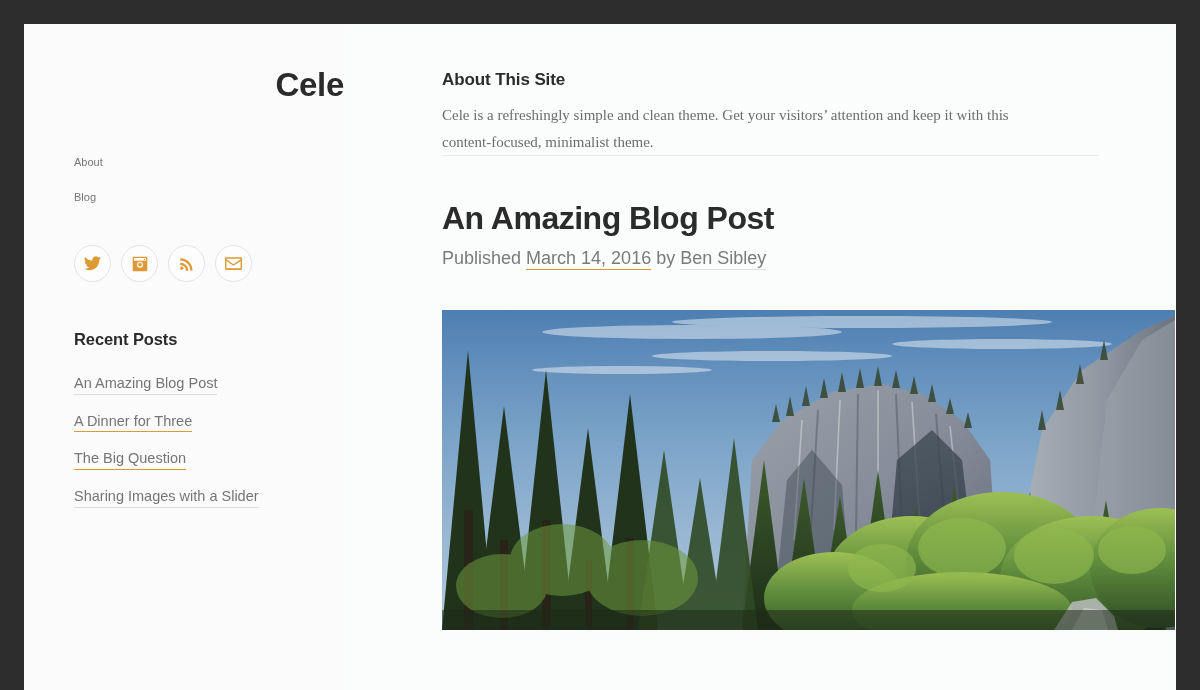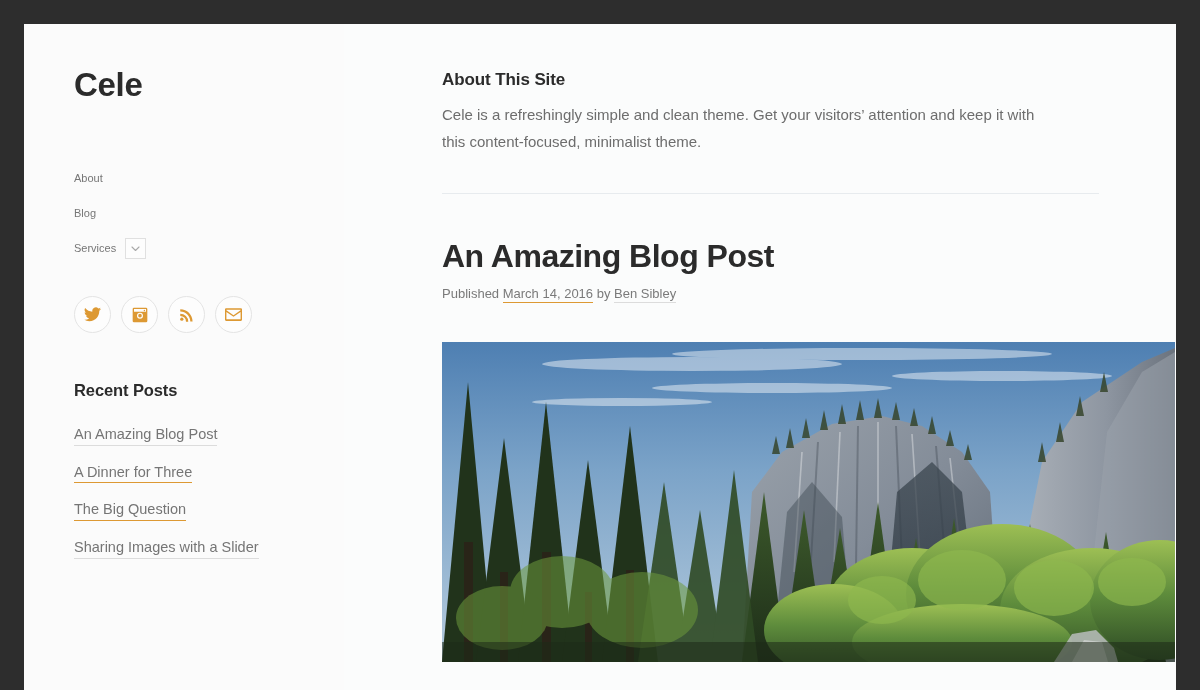--- a/index.html
+++ b/index.html
@@ -48,7 +48,8 @@
     color: #2b2b2b;
     letter-spacing: -0.3px;
     line-height: 1;
-    margin-bottom: 60px;
+    margin-bottom: 44px;
+    text-align: right;
   }
 
   

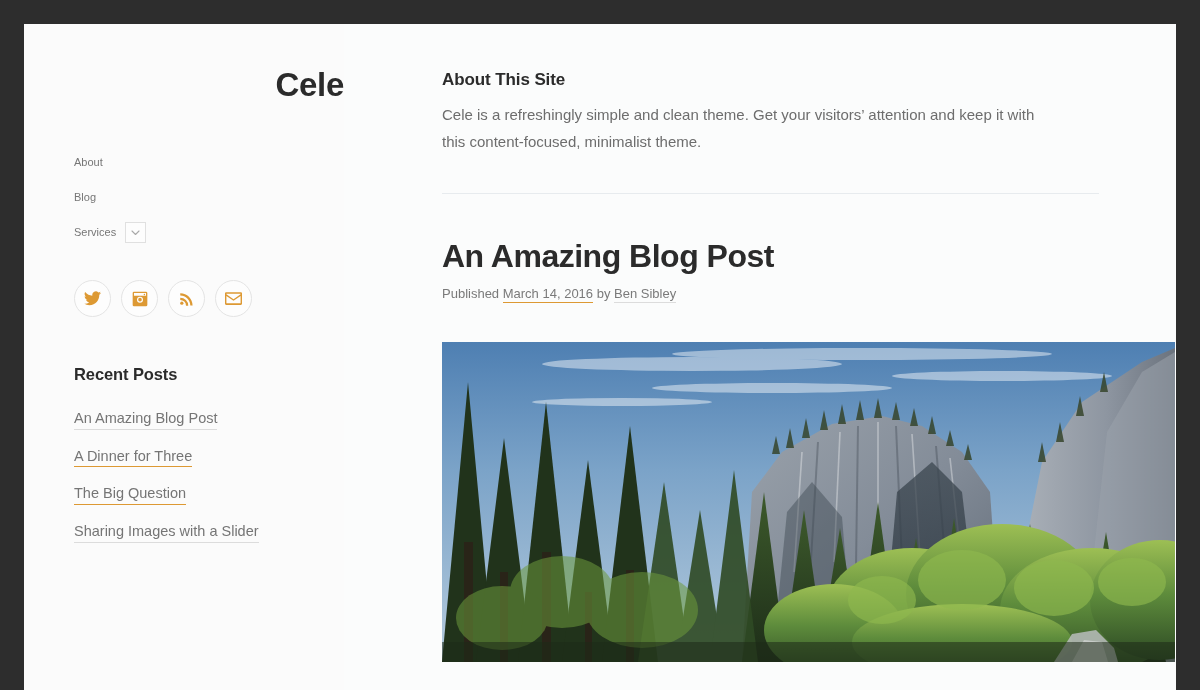--- a/index.html
+++ b/index.html
@@ -145,7 +145,7 @@
     line-height: 1.78;
     color: #6d6d6d;
     max-width: 600px;
-    margin-bottom: 38px;
+    font-family: Liberation Serif, serif;
   }
 
   .divider {

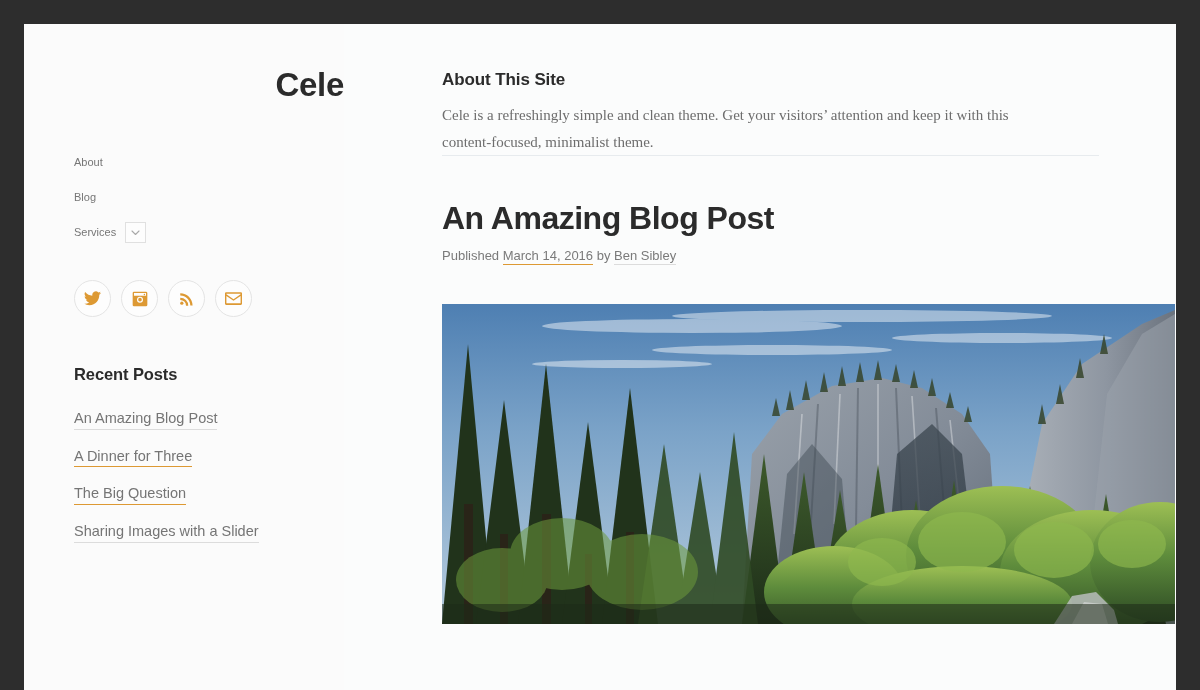--- a/index.html
+++ b/index.html
@@ -205,14 +205,6 @@
           <span class="nav-label">Blog</span>
         </div>
 
-        <div class="nav-item">
-          <span class="nav-label">Services</span>
-          <span class="submenu-toggle">
-            <svg width="9" height="6" viewBox="0 0 9 6" aria-hidden="true">
-              <path d="M1 1 L4.5 4.5 L8 1" stroke="#a9a9a9" stroke-width="1.1" fill="none" stroke-linecap="round" stroke-linejoin="round"></path>
-            </svg>
-          </span>
-        </div>
 
 
       </nav>

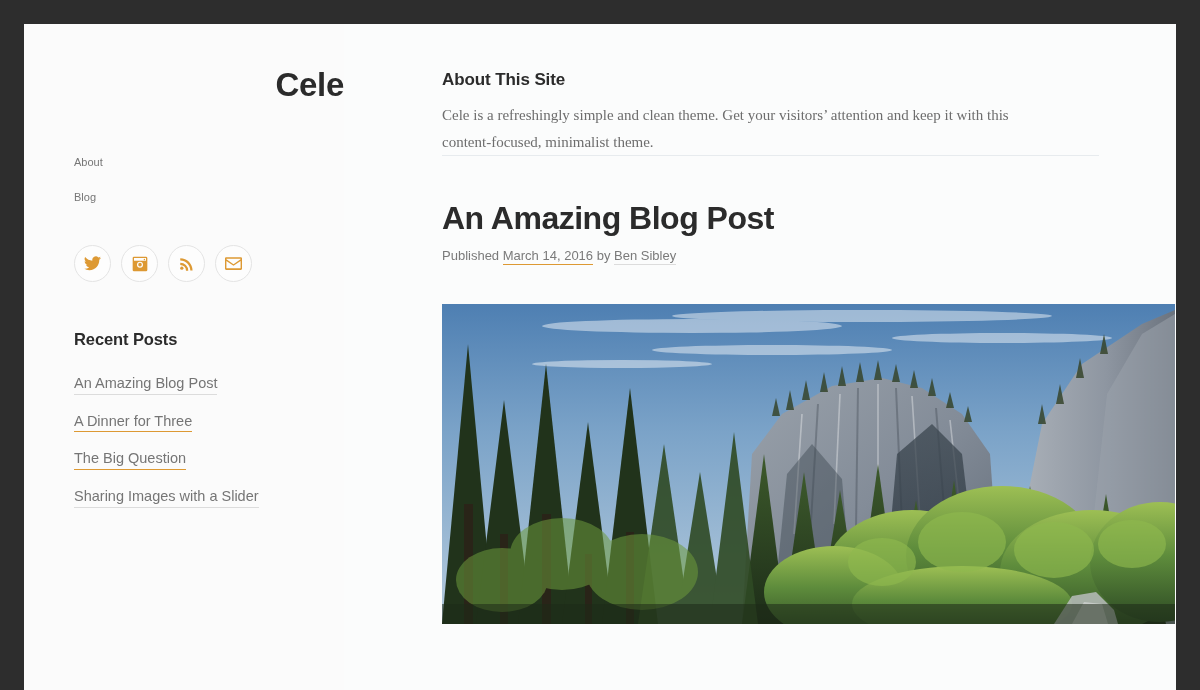--- a/index.html
+++ b/index.html
@@ -164,7 +164,7 @@
   }
 
   .post-meta {
-    font-size: 13px;
+    font-size: 18px;
     color: #7a7a7a;
     margin-bottom: 41px;
   }

